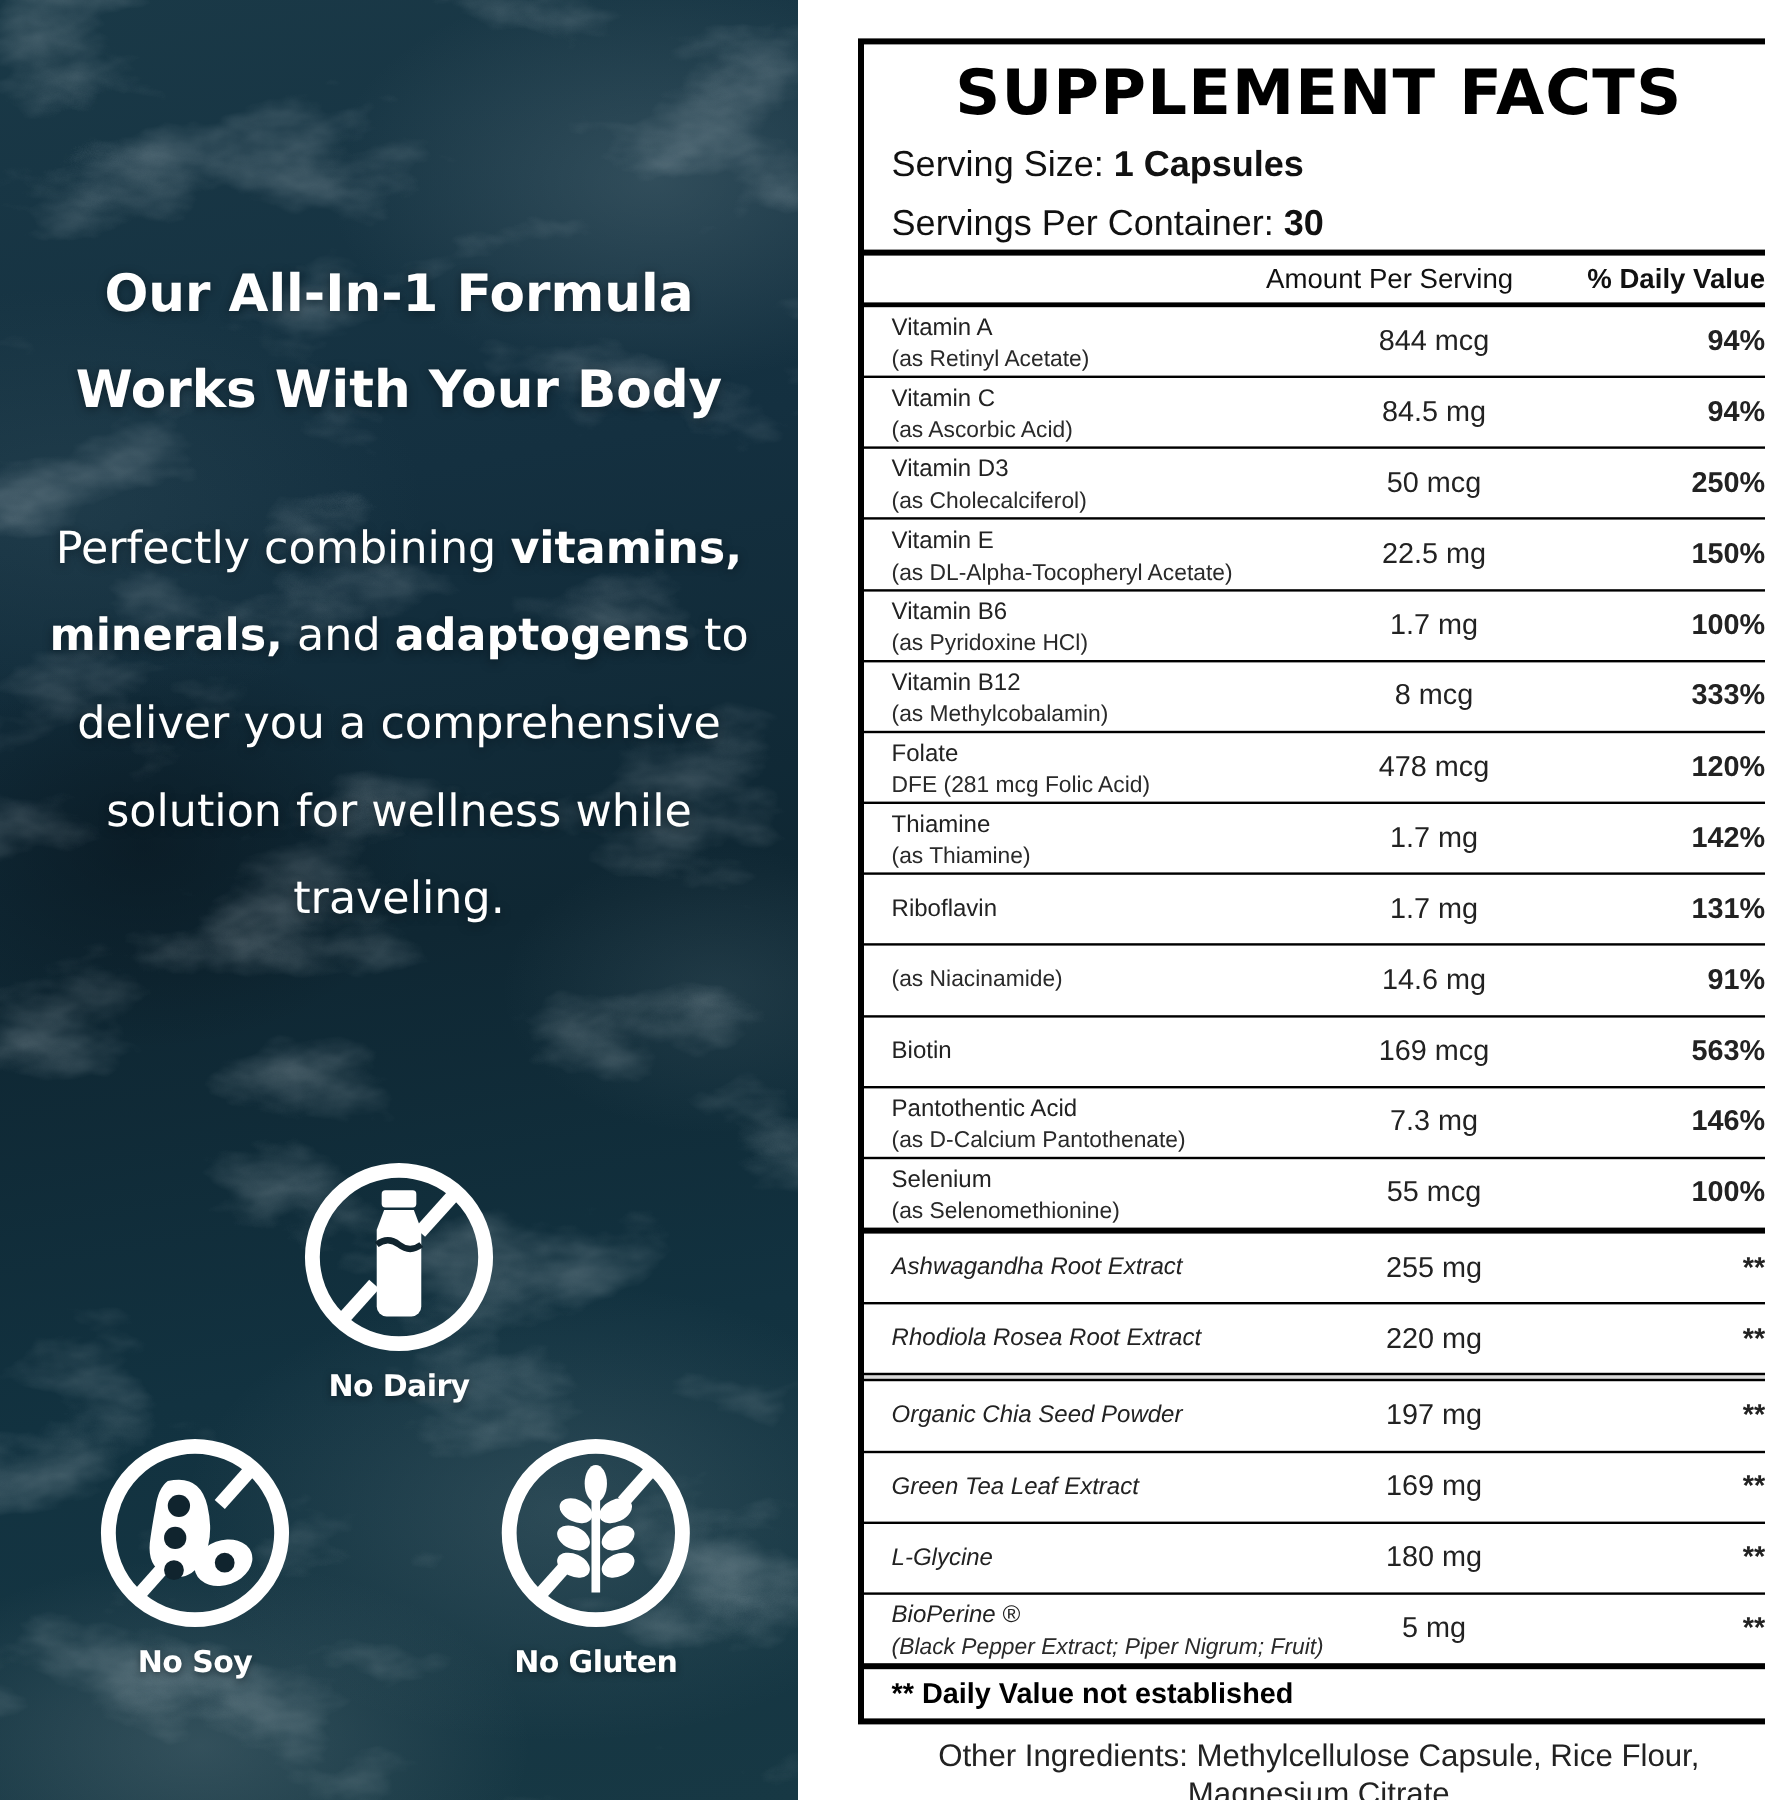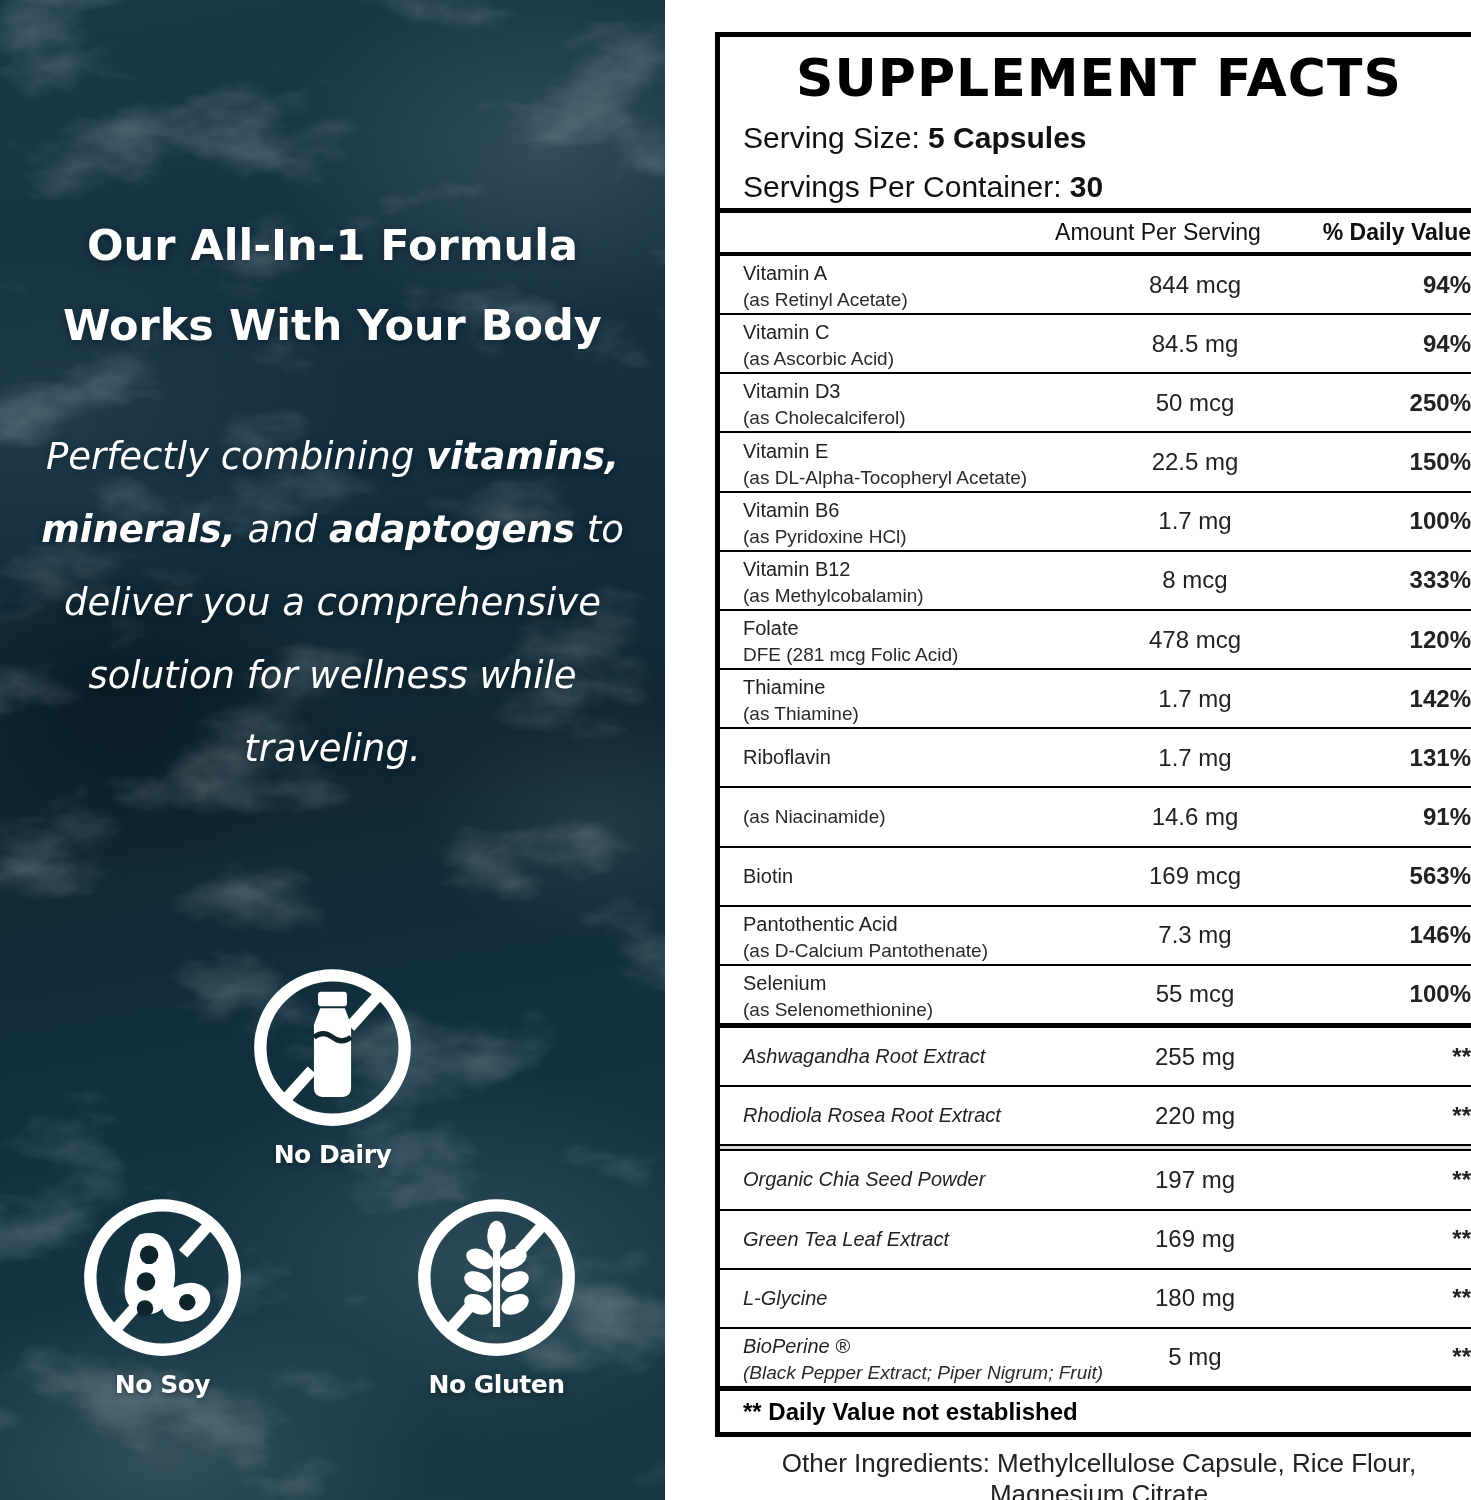--- a/index.html
+++ b/index.html
@@ -152,7 +152,7 @@
         <div class="fb-title">SUPPLEMENT FACTS</div>
         <div class="serving-line">
           <span>Serving Size:</span>
-          <span class="v">5 Capsules</span>
+          <span class="v">1 Capsules</span>
         </div>
         <div class="serving-line">
           <span>Servings Per Container:</span>

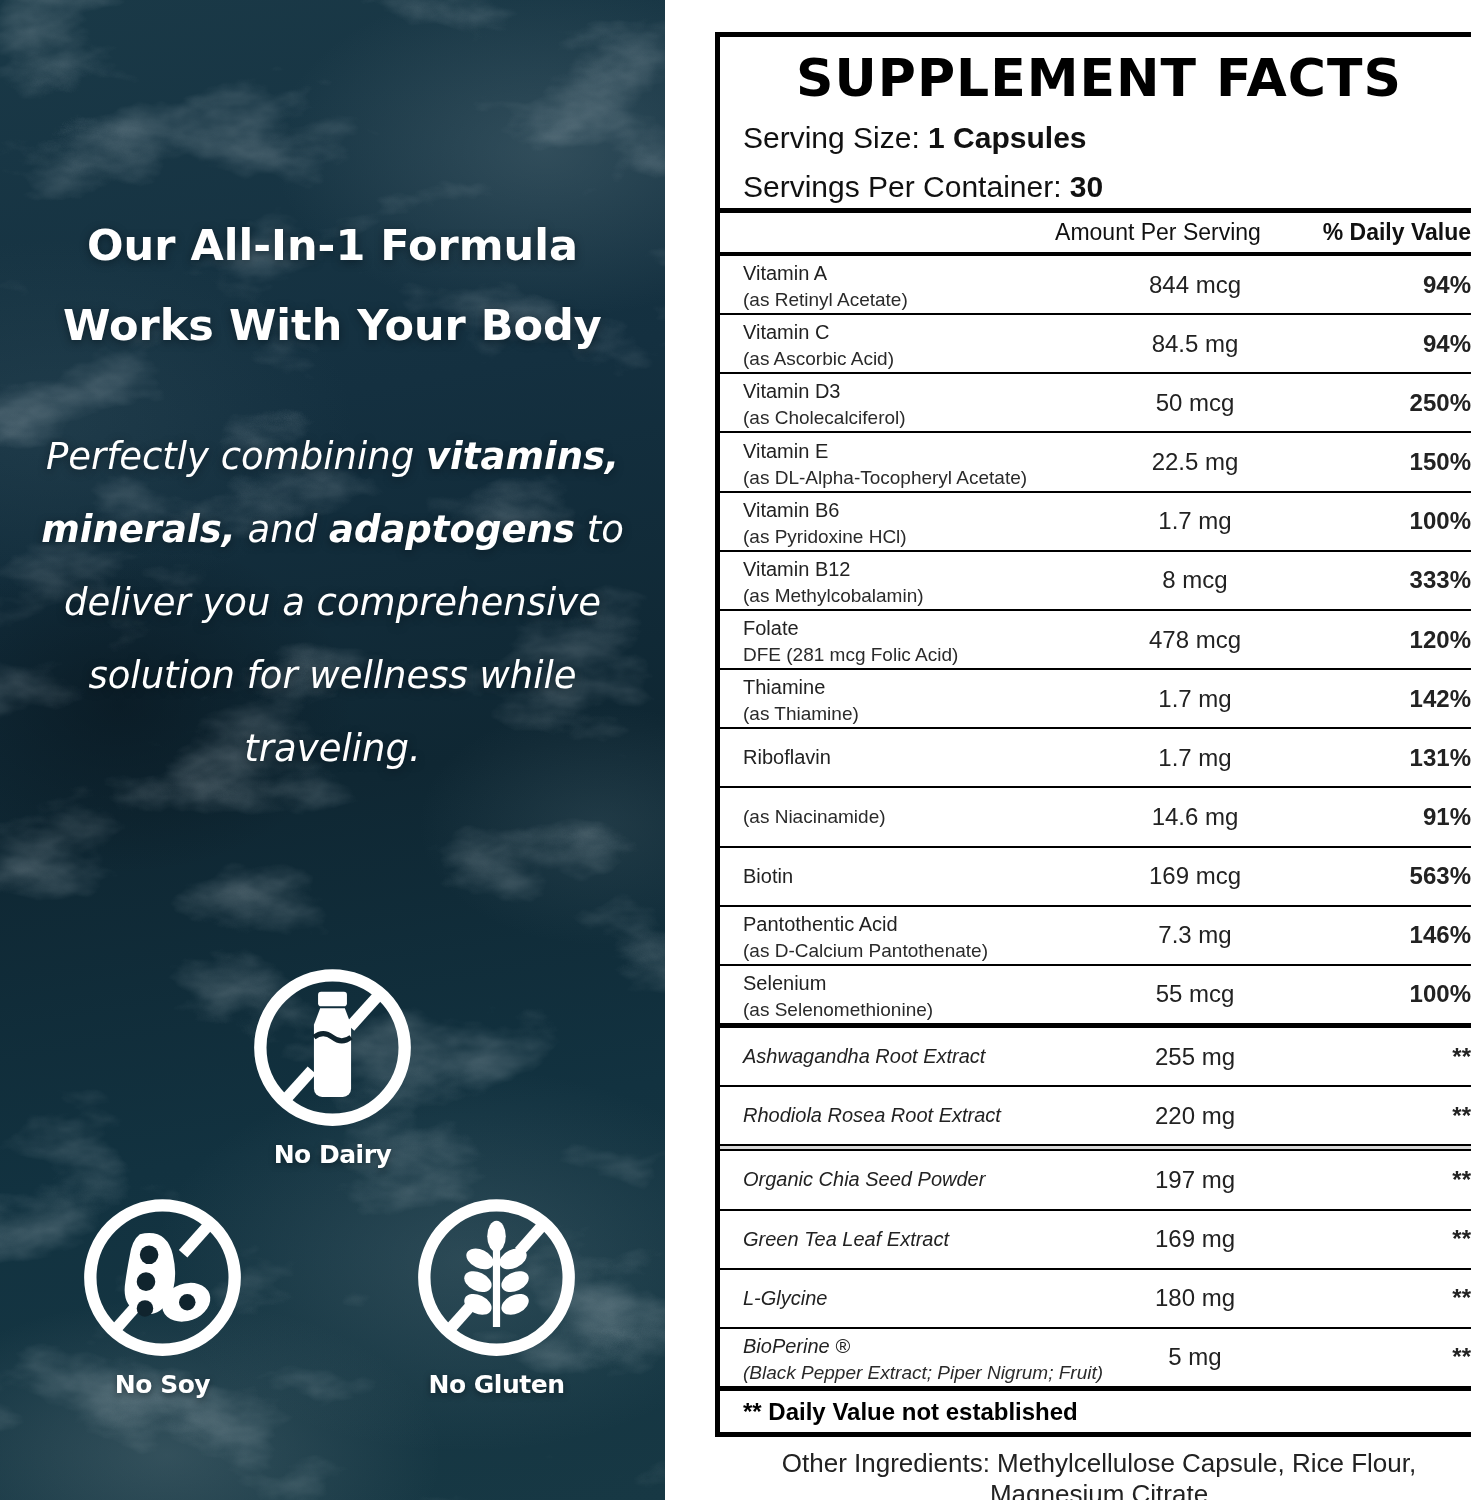--- a/index.html
+++ b/index.html
@@ -24,7 +24,7 @@
     text-shadow:0 2px 8px rgba(4,14,20,.5);}
   .para{position:absolute;top:420px;left:30px;width:605px;text-align:center;
     font-family:"DejaVu Sans",sans-serif;font-weight:normal;font-size:37px;line-height:73px;
-    text-shadow:0 2px 8px rgba(4,14,20,.5);font-style:italic;}
+    text-shadow:0 2px 8px rgba(4,14,20,.5);}
   .para .b{font-weight:bold;}
 
   .badge{position:absolute;text-align:center;}

